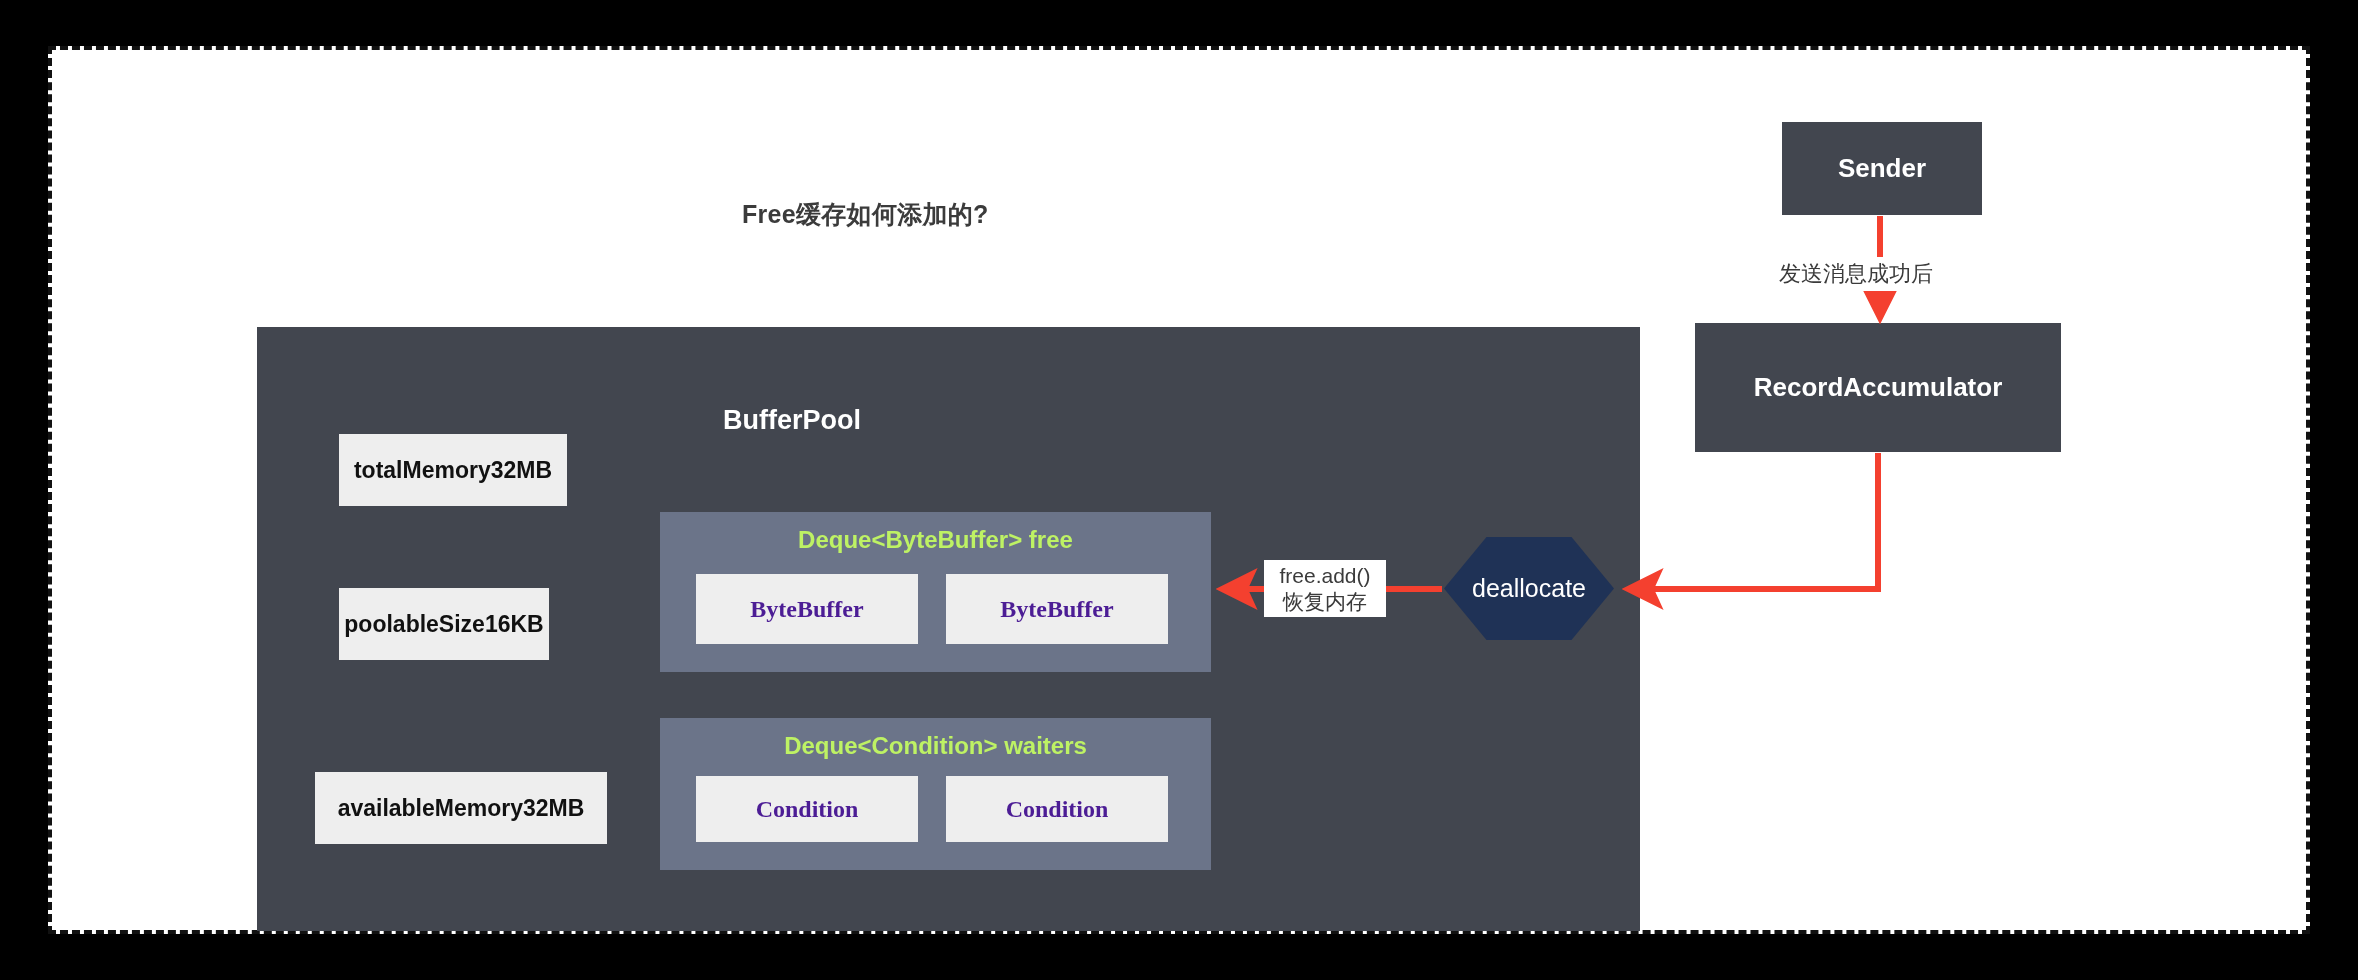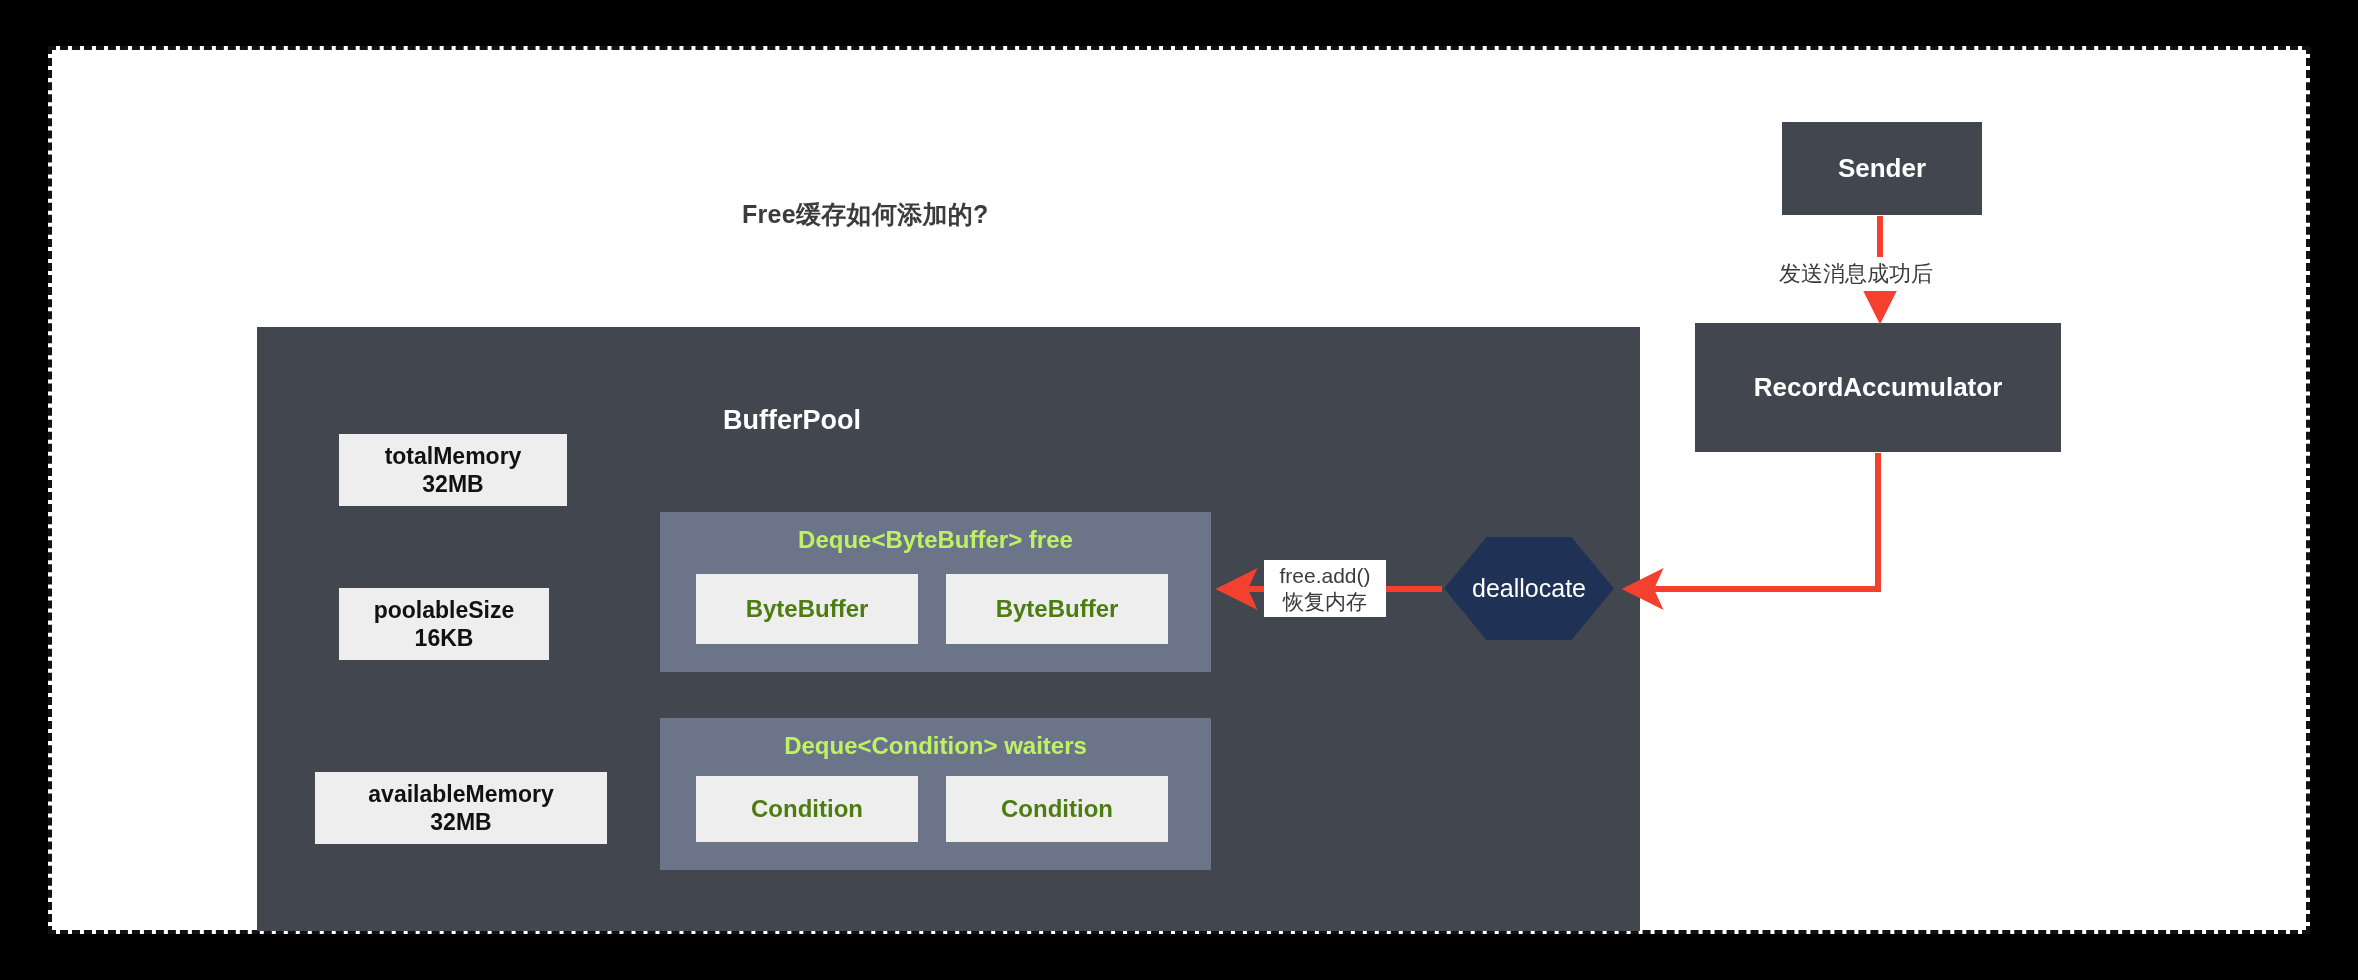--- a/index.html
+++ b/index.html
@@ -82,7 +82,7 @@
     line-height: 1.22;
     text-align: center;
     display: flex;
-    flex-direction: column;
+    flex-direction: row;
     align-items: center;
     justify-content: center;
   }

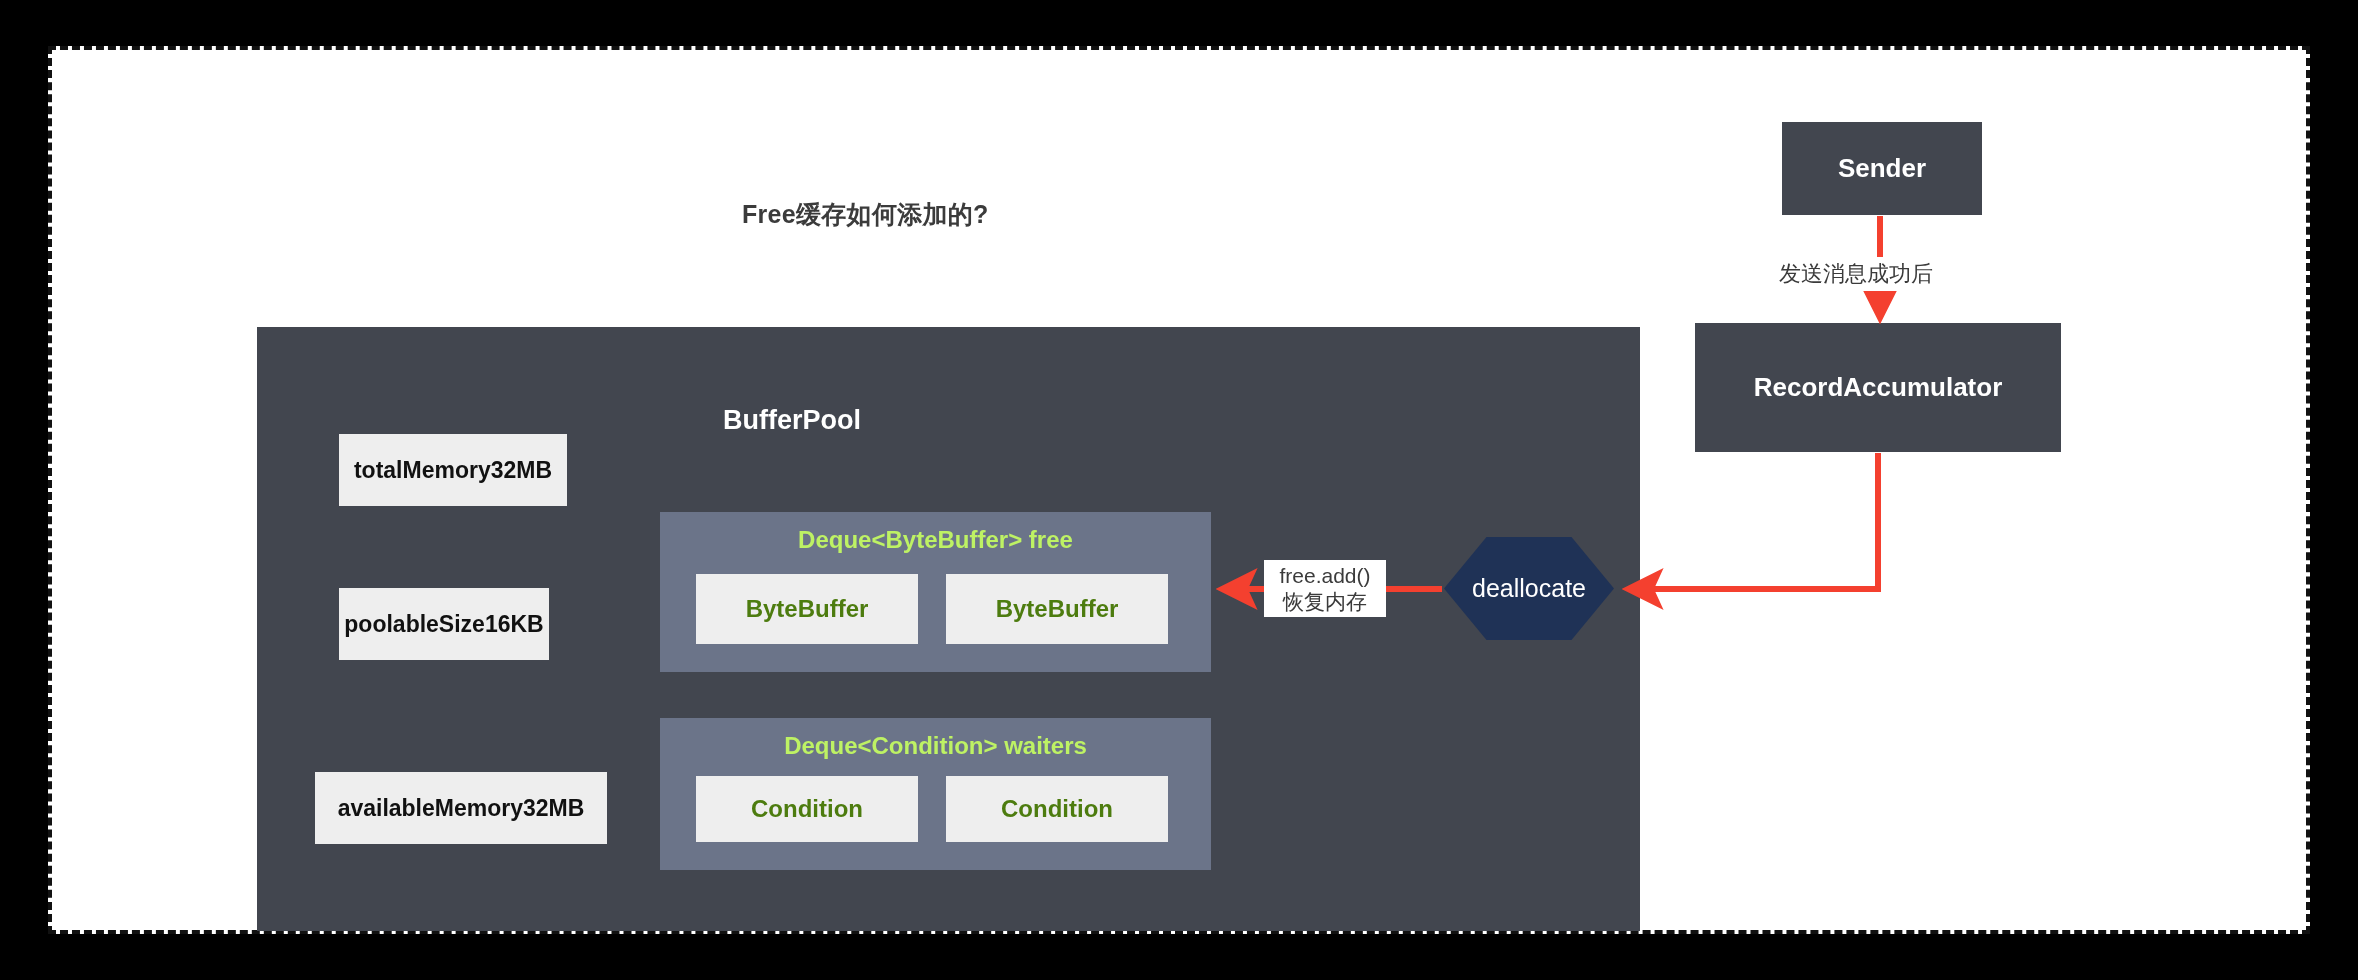--- a/index.html
+++ b/index.html
@@ -108,12 +108,13 @@
   .deque-item {
     position: absolute;
     background: #eeeeee;
-    color: #4d7c0f;
+    color: #4c1d95;
     font-size: 24px;
     font-weight: bold;
     display: flex;
     align-items: center;
     justify-content: center;
+    font-family: Liberation Serif, serif;
   }
 
   #deque-free     { left: 608px; top: 462px; width: 551px; height: 160px; }

